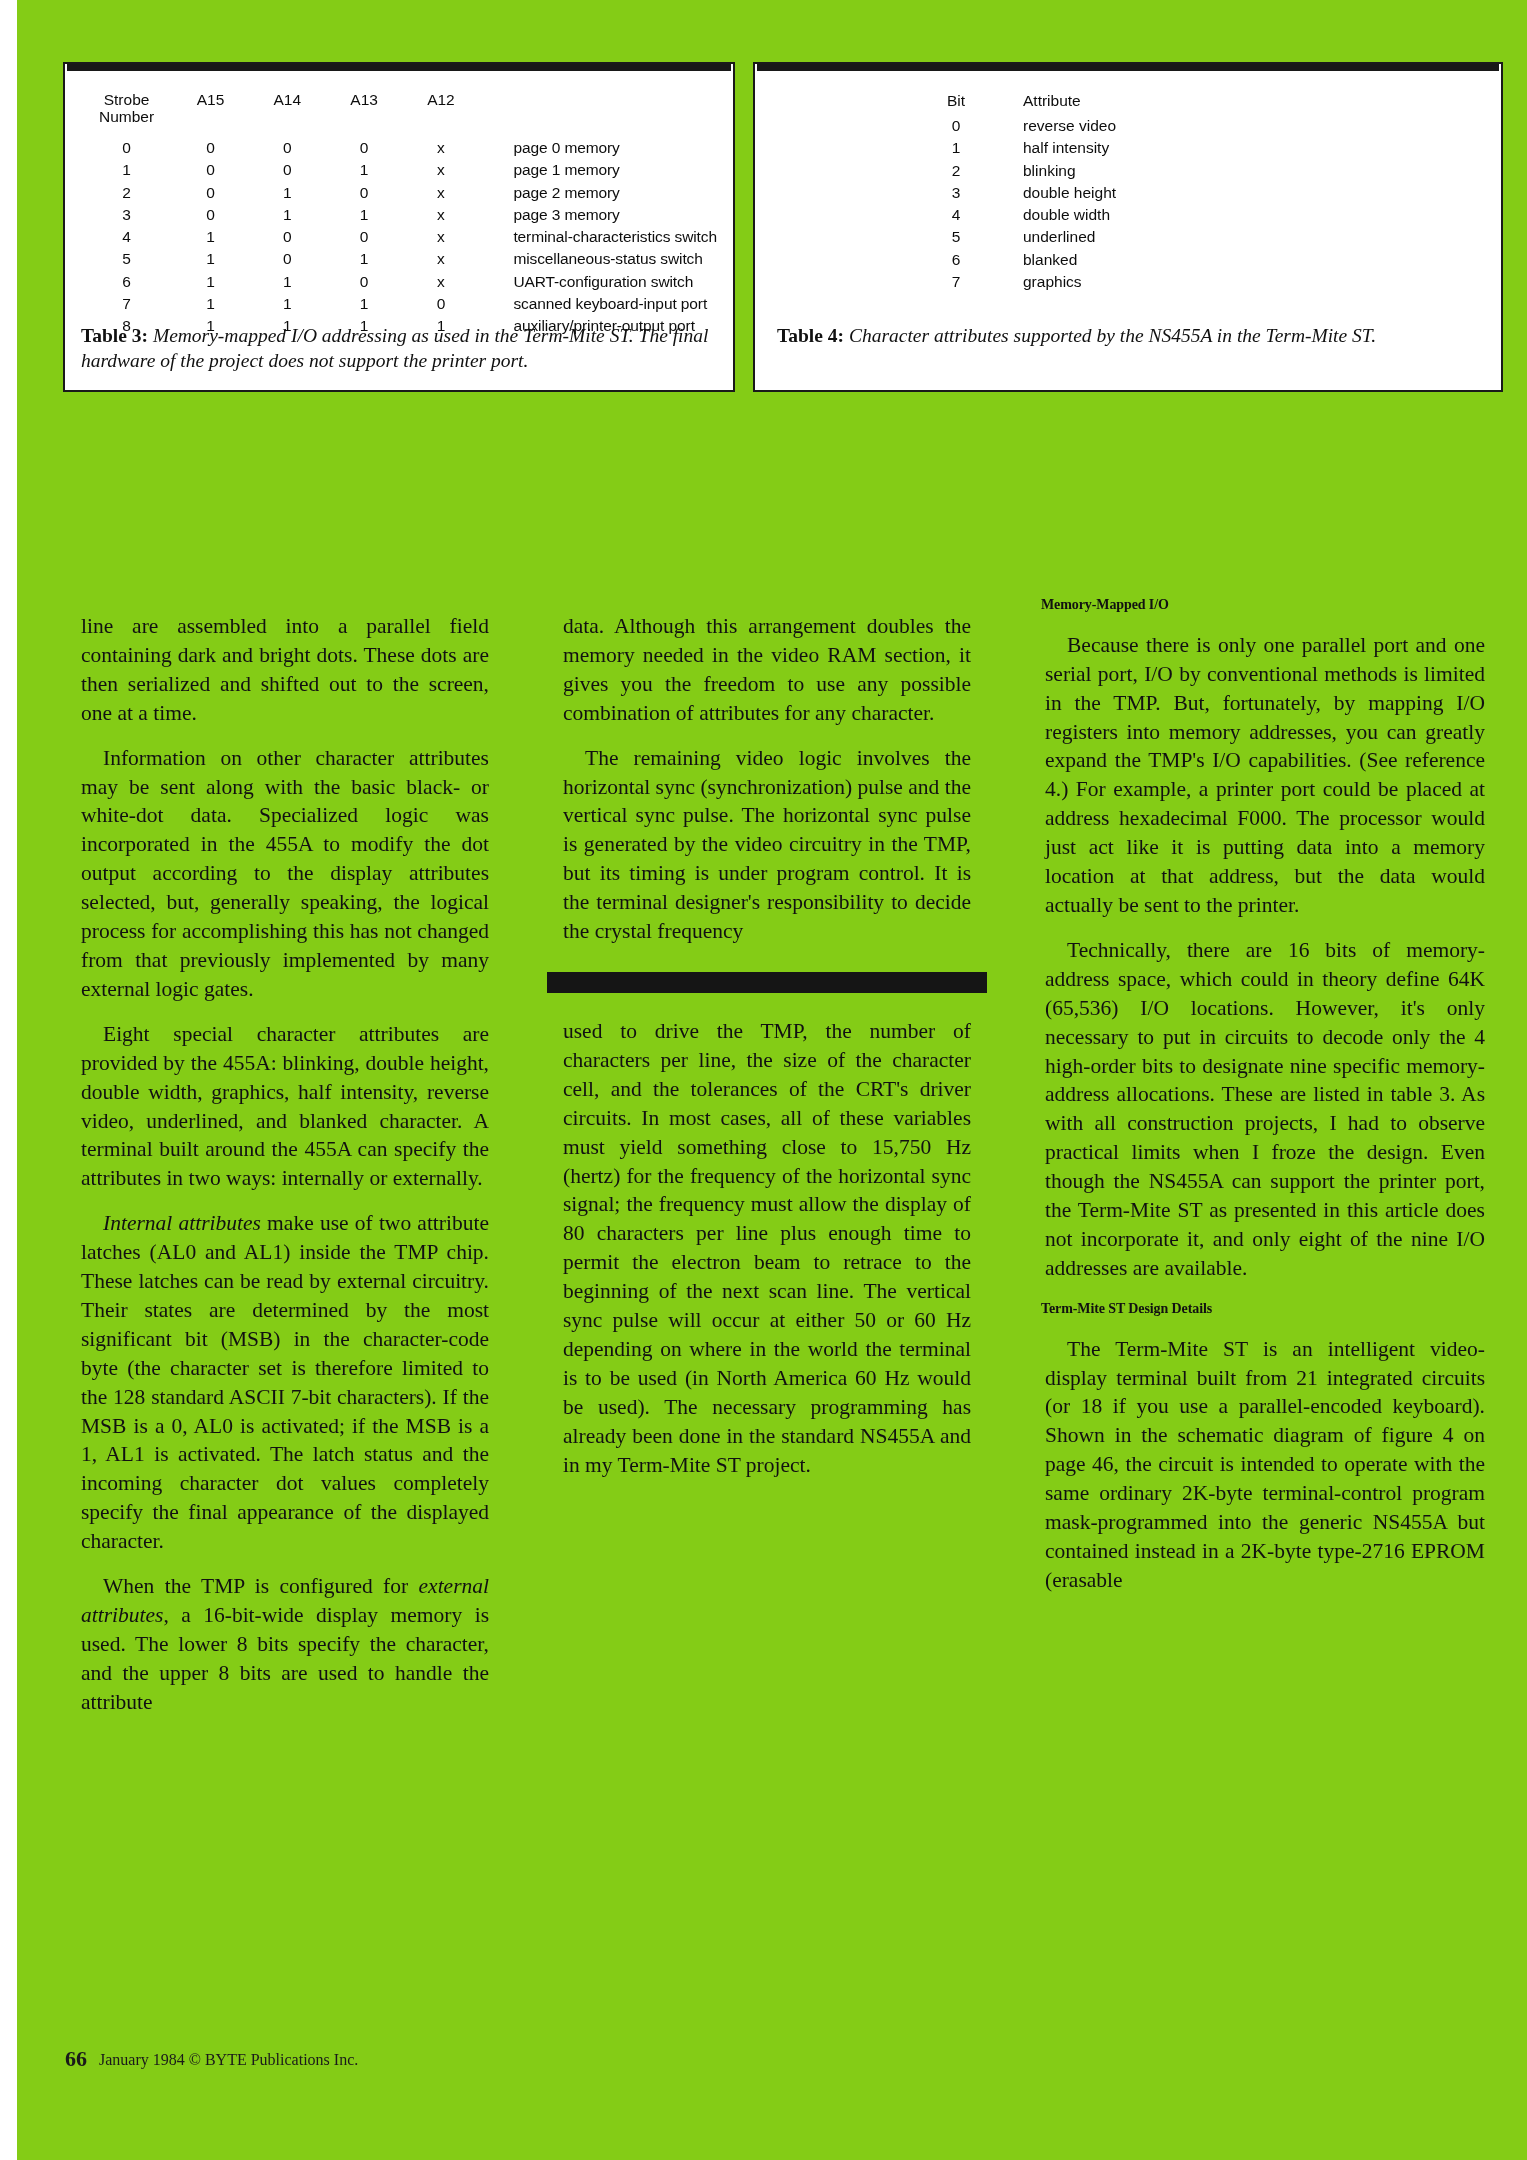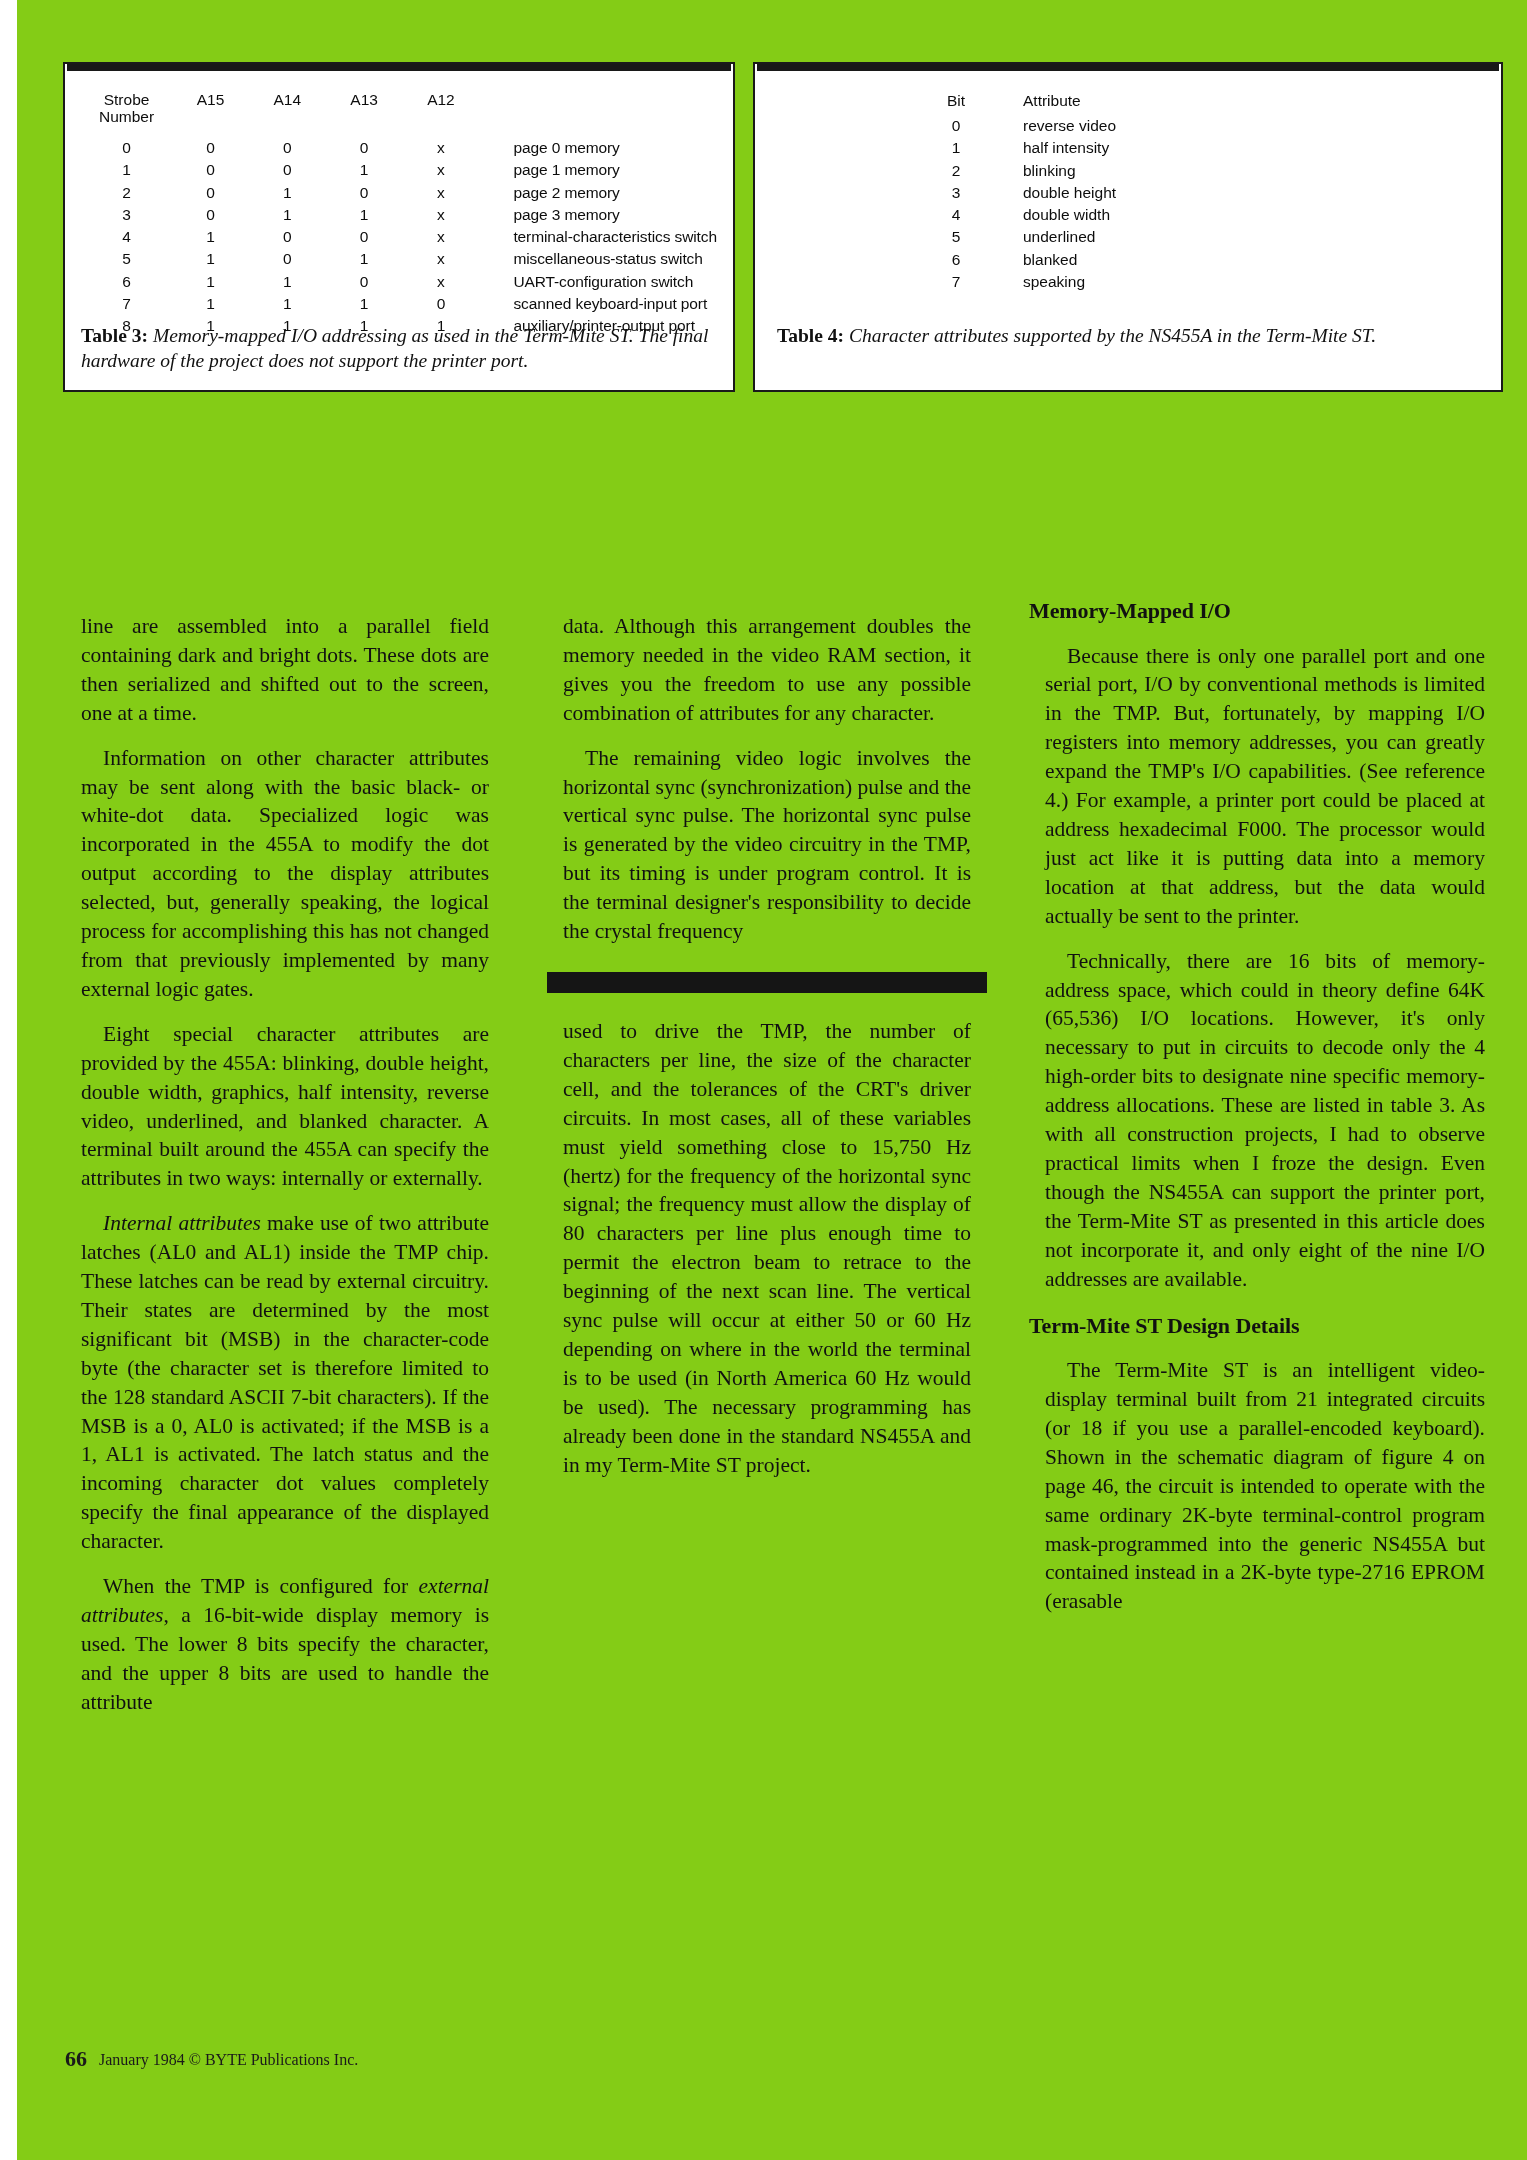--- a/index.html
+++ b/index.html
@@ -341,7 +341,7 @@
             </tr>
             <tr class="data-row">
               <td class="g4-bit">7</td>
-              <td class="g4-attr">speaking</td>
+              <td class="g4-attr">graphics</td>
             </tr>
           </tbody>
             </table>

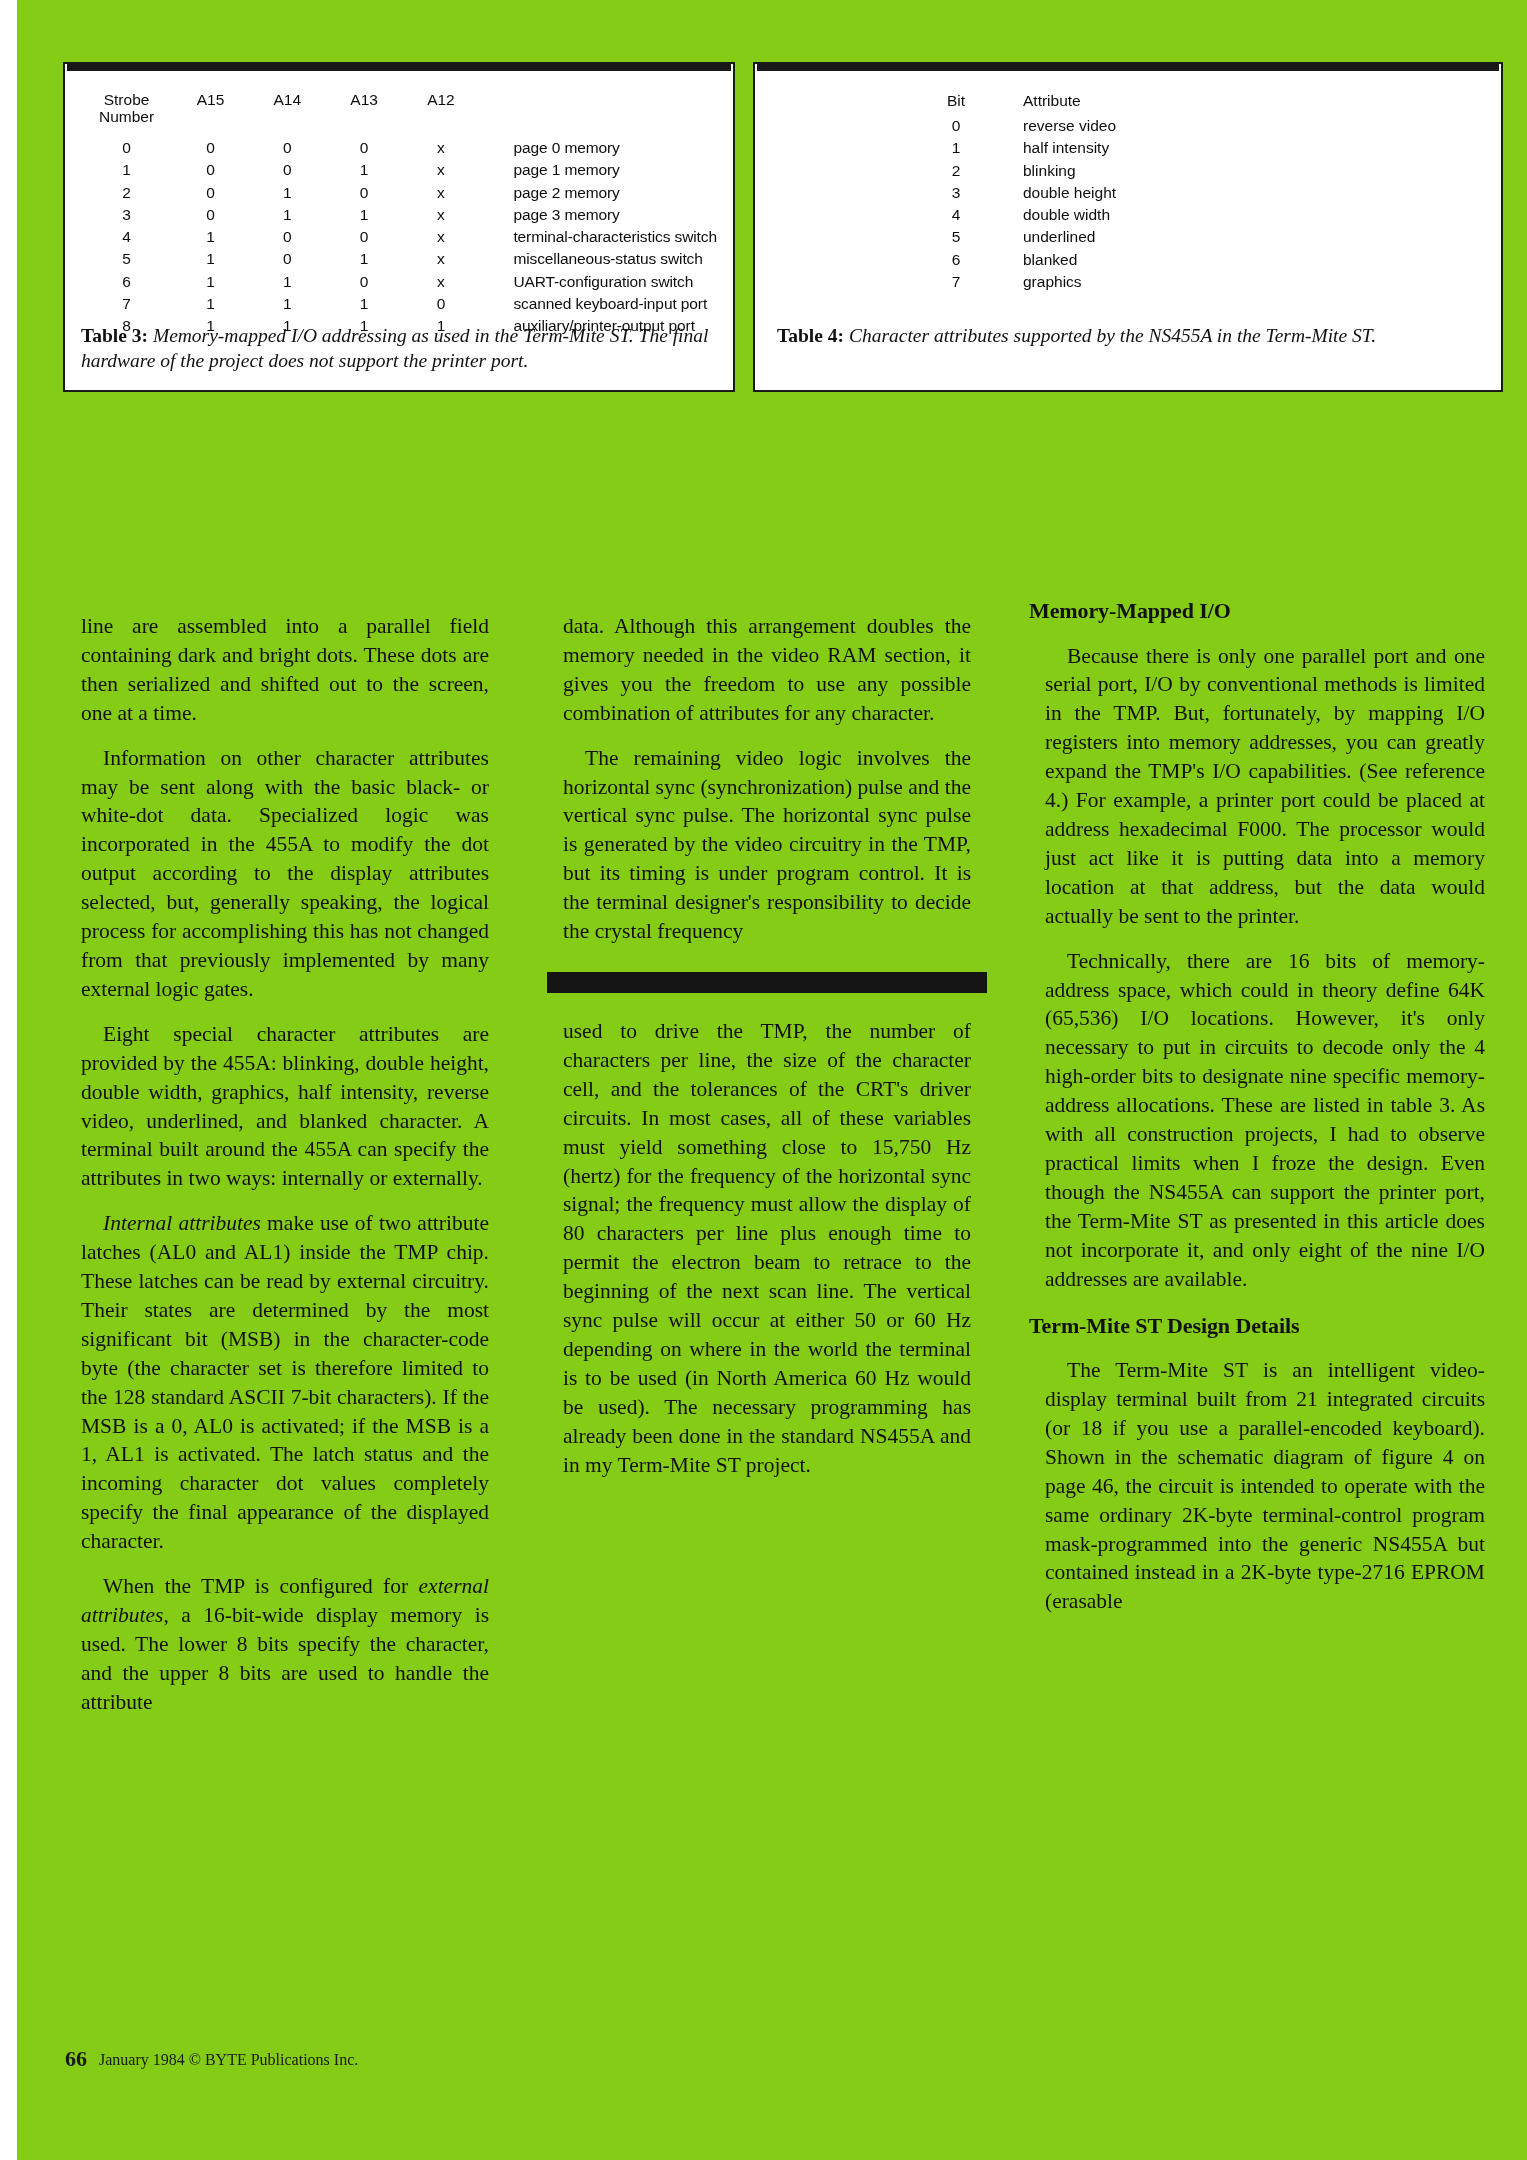--- a/index.html
+++ b/index.html
@@ -142,8 +142,8 @@
   .col p.noindent { text-indent: 0; }
 
   .col h3 {
-    margin: 17px 0 0 0;
-    font-size: 22px;
+    margin: 17px 0 0 12px;
+    font-size: 14px;
     font-weight: bold;
     text-indent: 0;
     letter-spacing: -0.1px;

